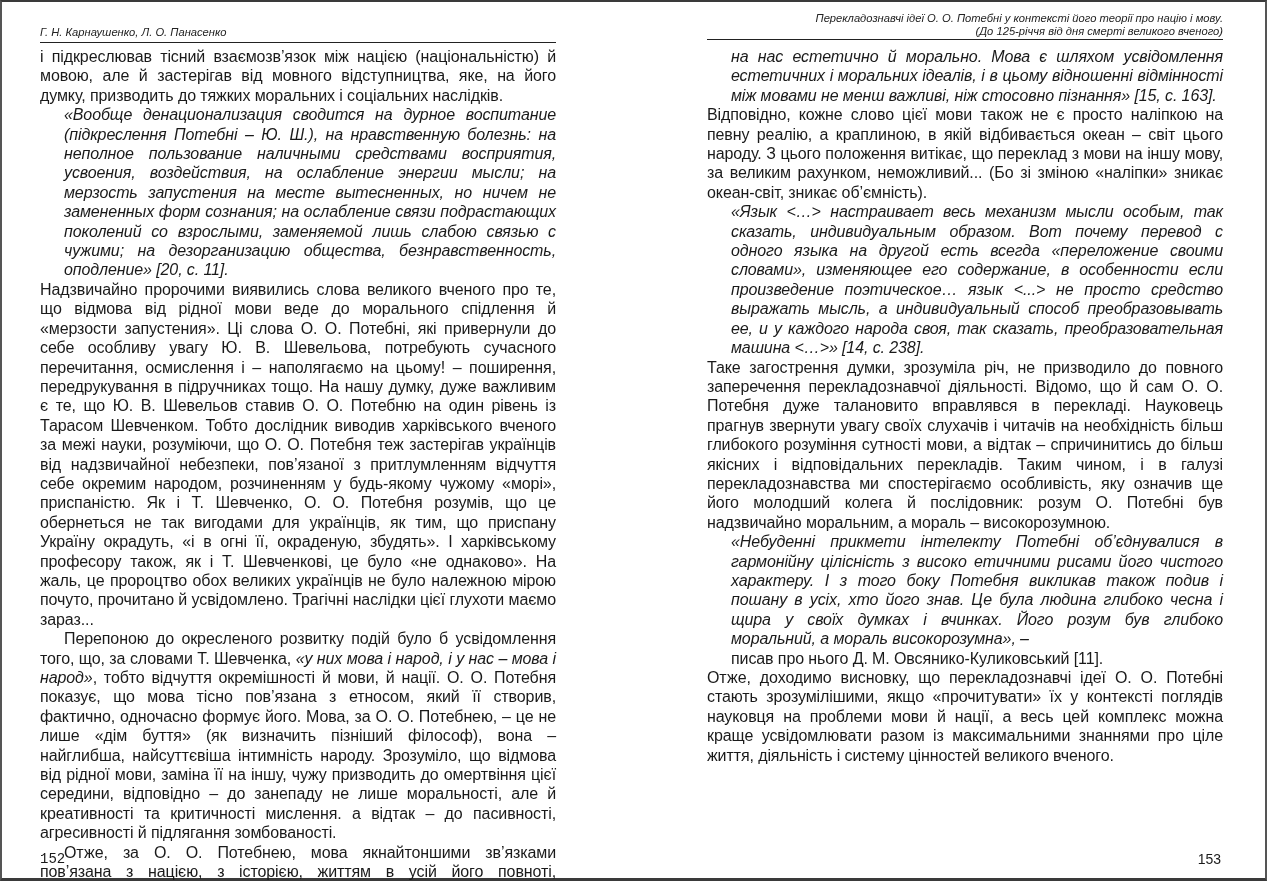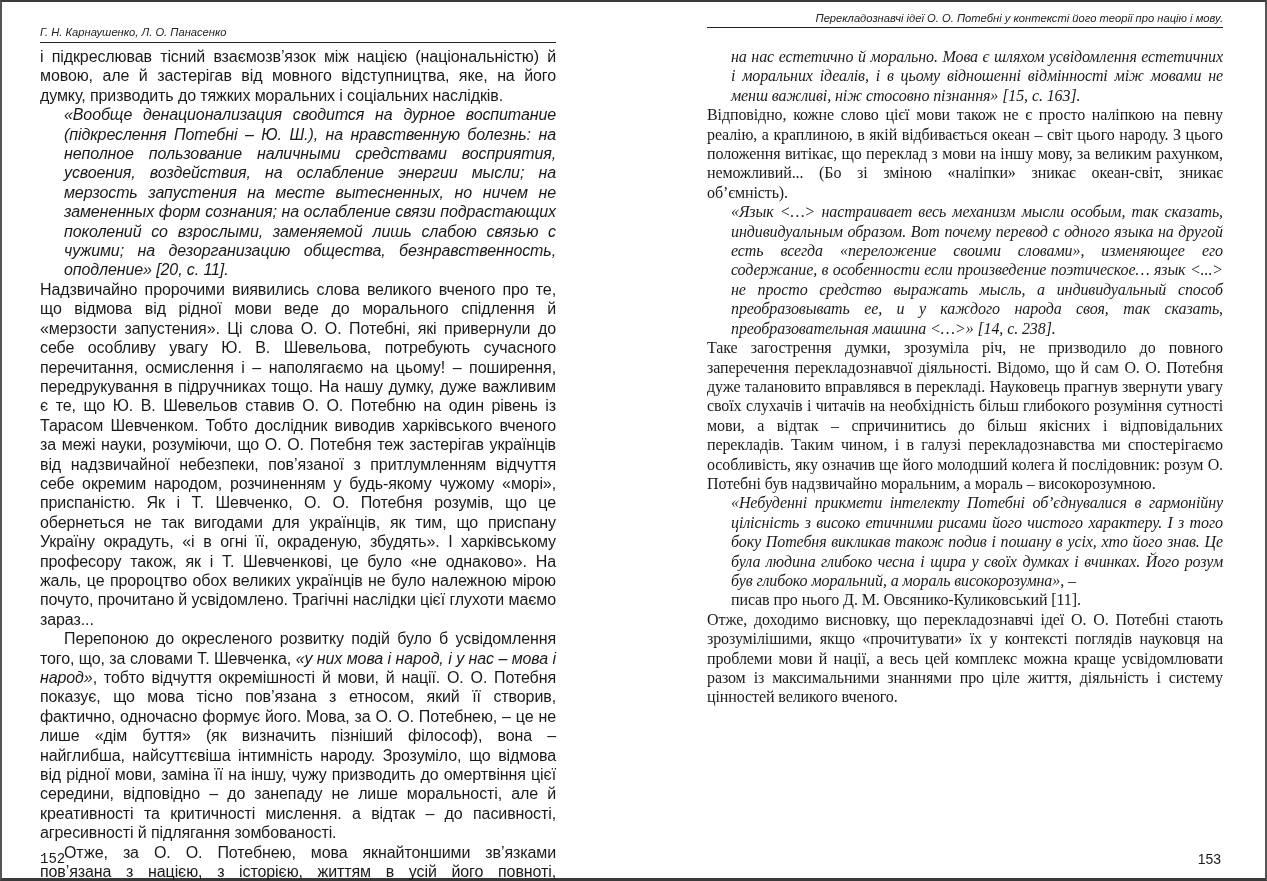--- a/index.html
+++ b/index.html
@@ -116,6 +116,7 @@
   <div class="page page-right">
     <div class="running-head">
       <span>Перекладознавчі ідеї О. О. Потебні у контексті його теорії про націю і мову.</span>
+      <span>(До 125-річчя від дня смерті великого вченого)</span>
     </div>
 
     <div class="body-text">

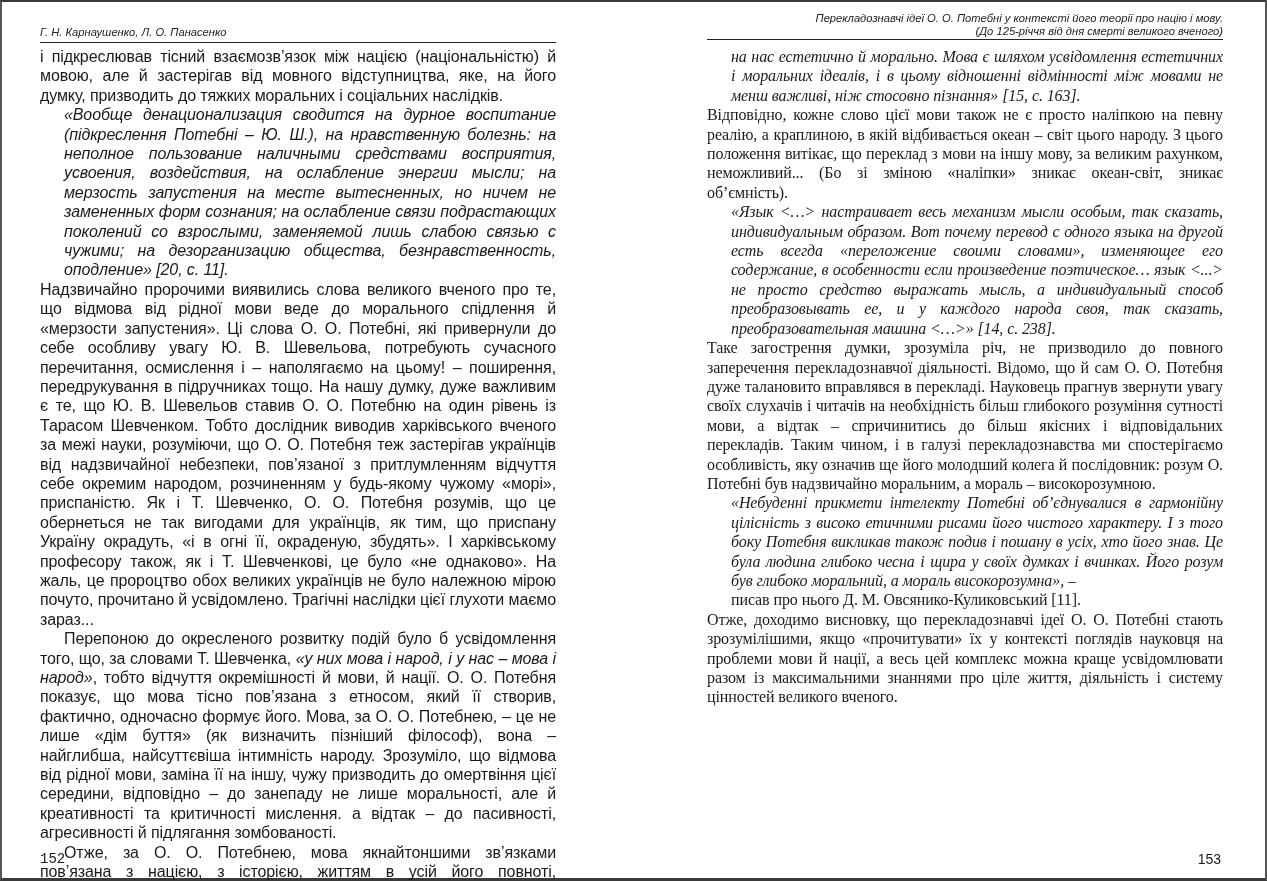--- a/index.html
+++ b/index.html
@@ -63,7 +63,7 @@
       letter-spacing: -0.1px;
     }
     .page-left .body-text { top: 45px; }
-    .page-right .body-text { top: 45px; font-family: Liberation Serif, serif; }
+    .page-right .body-text { top: 45px; }
 
     .body-text p {
       margin: 0;

